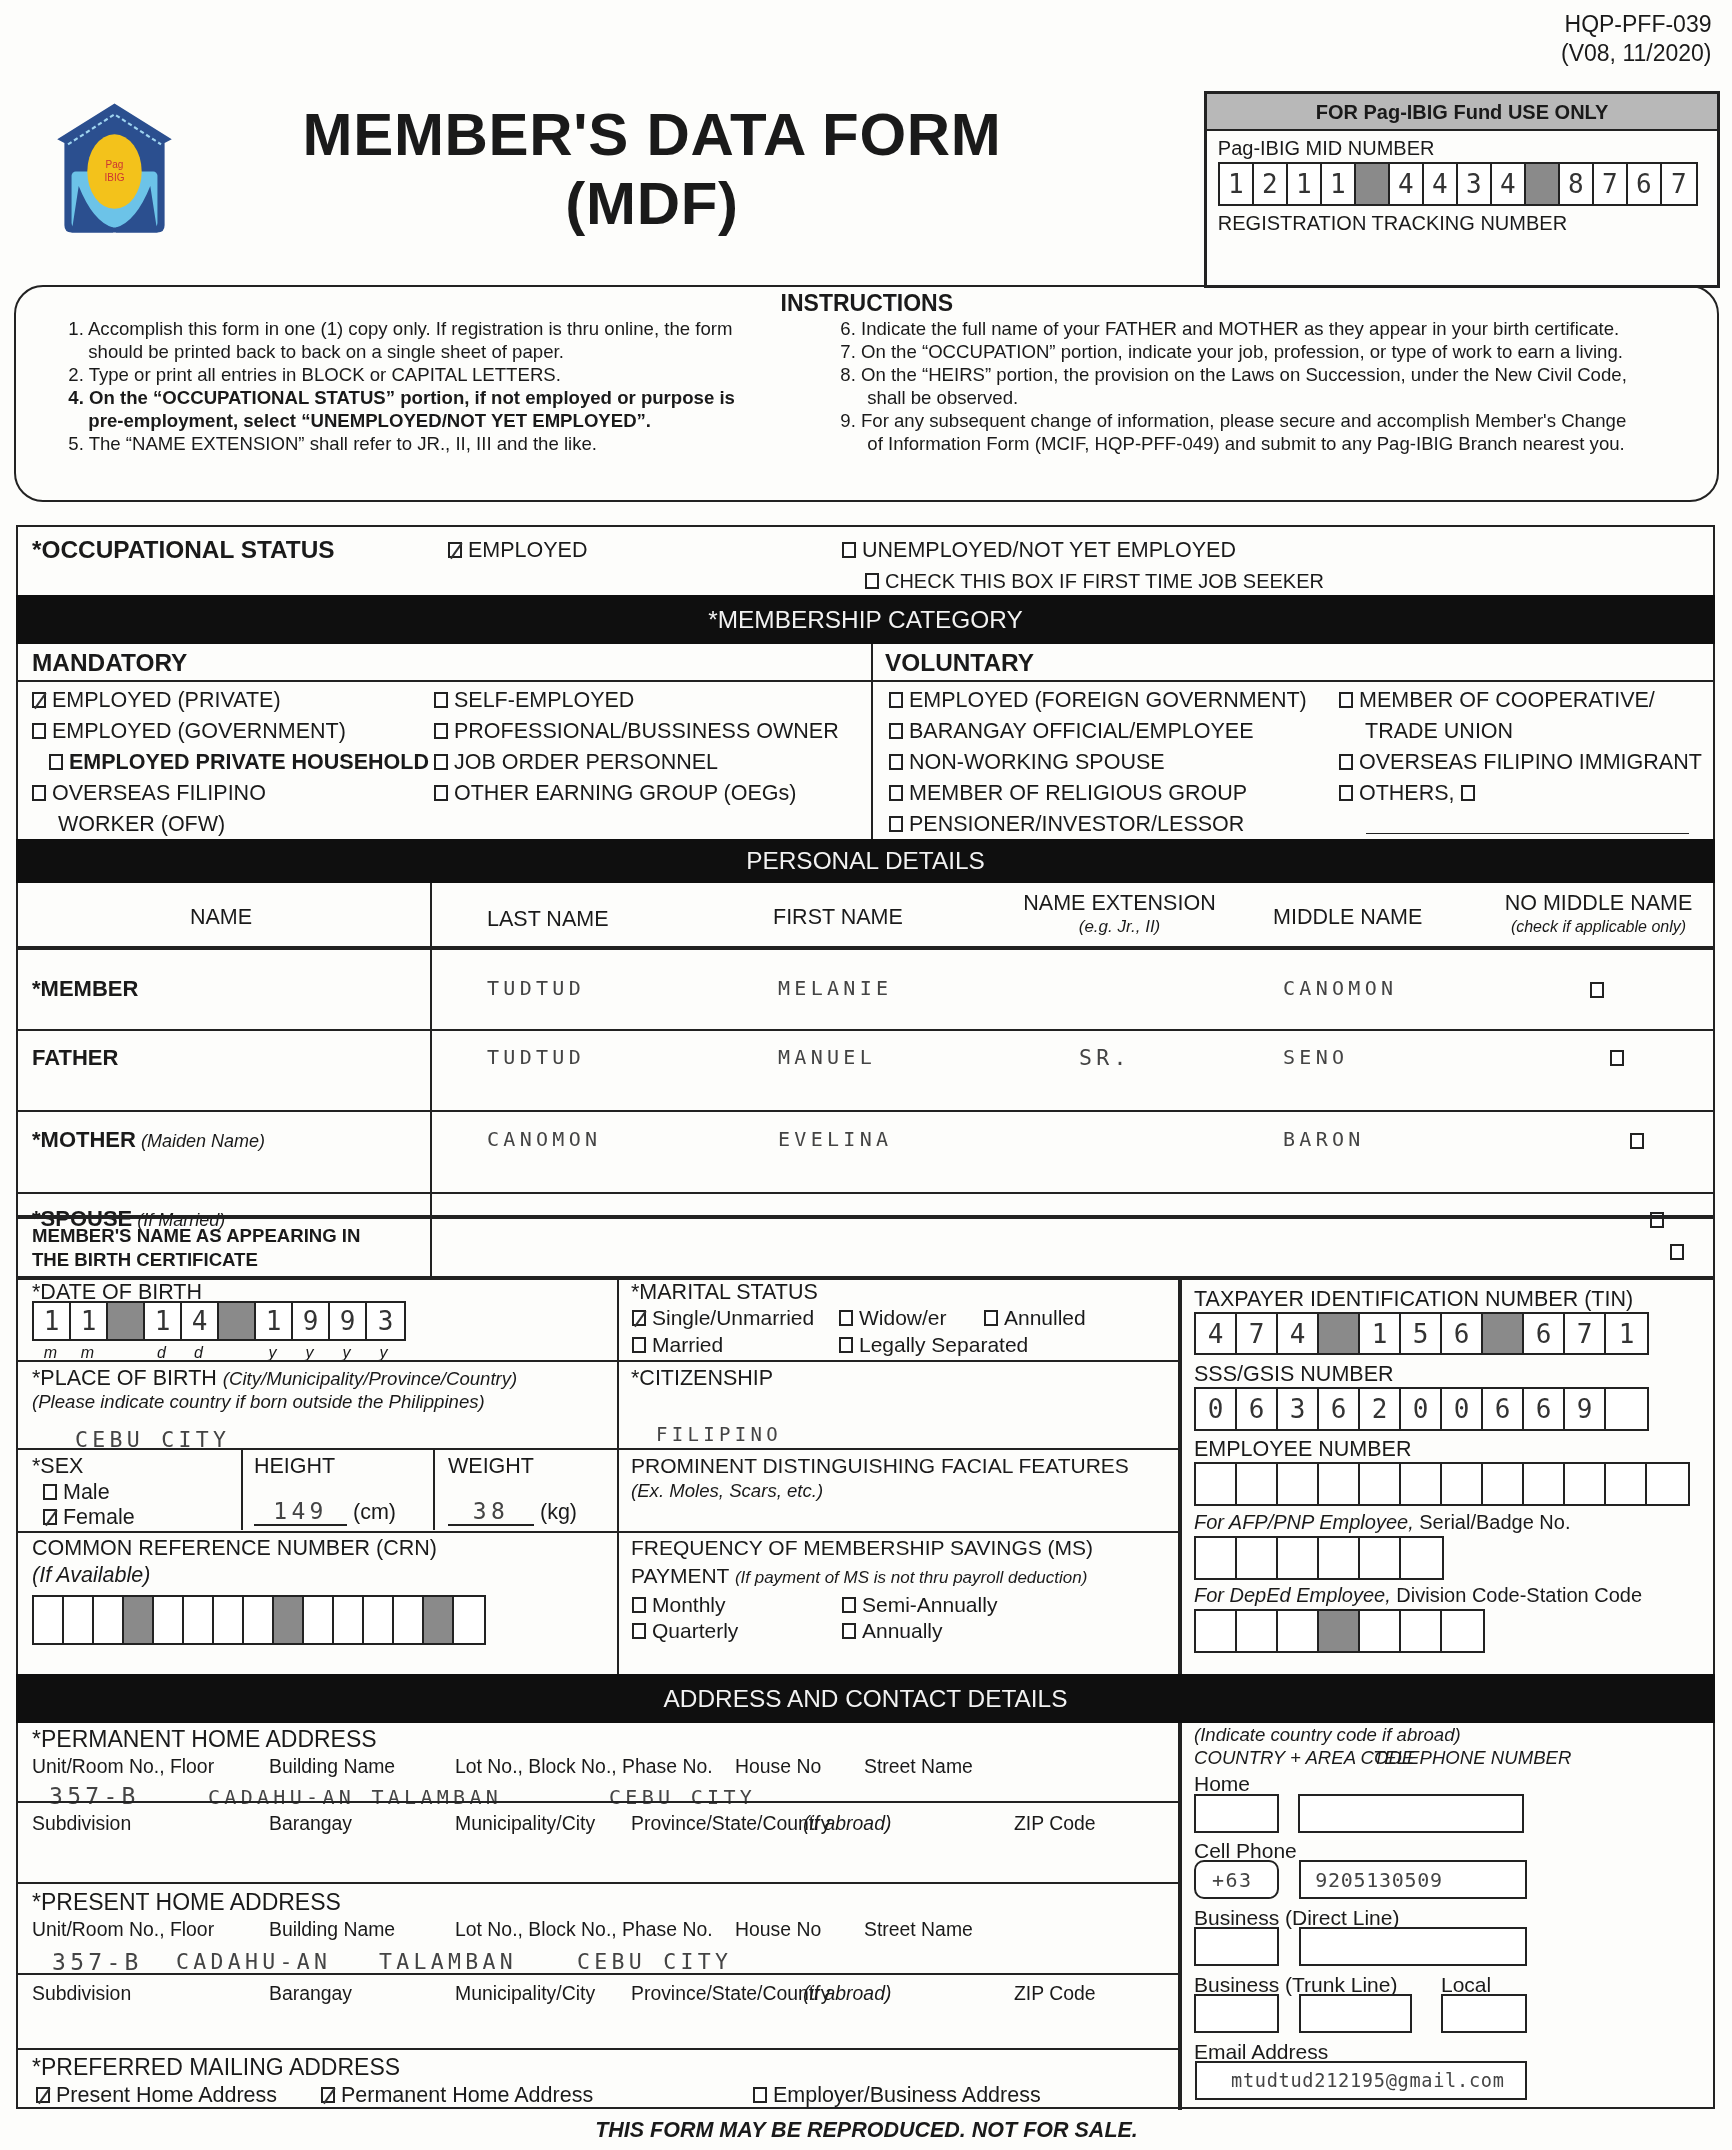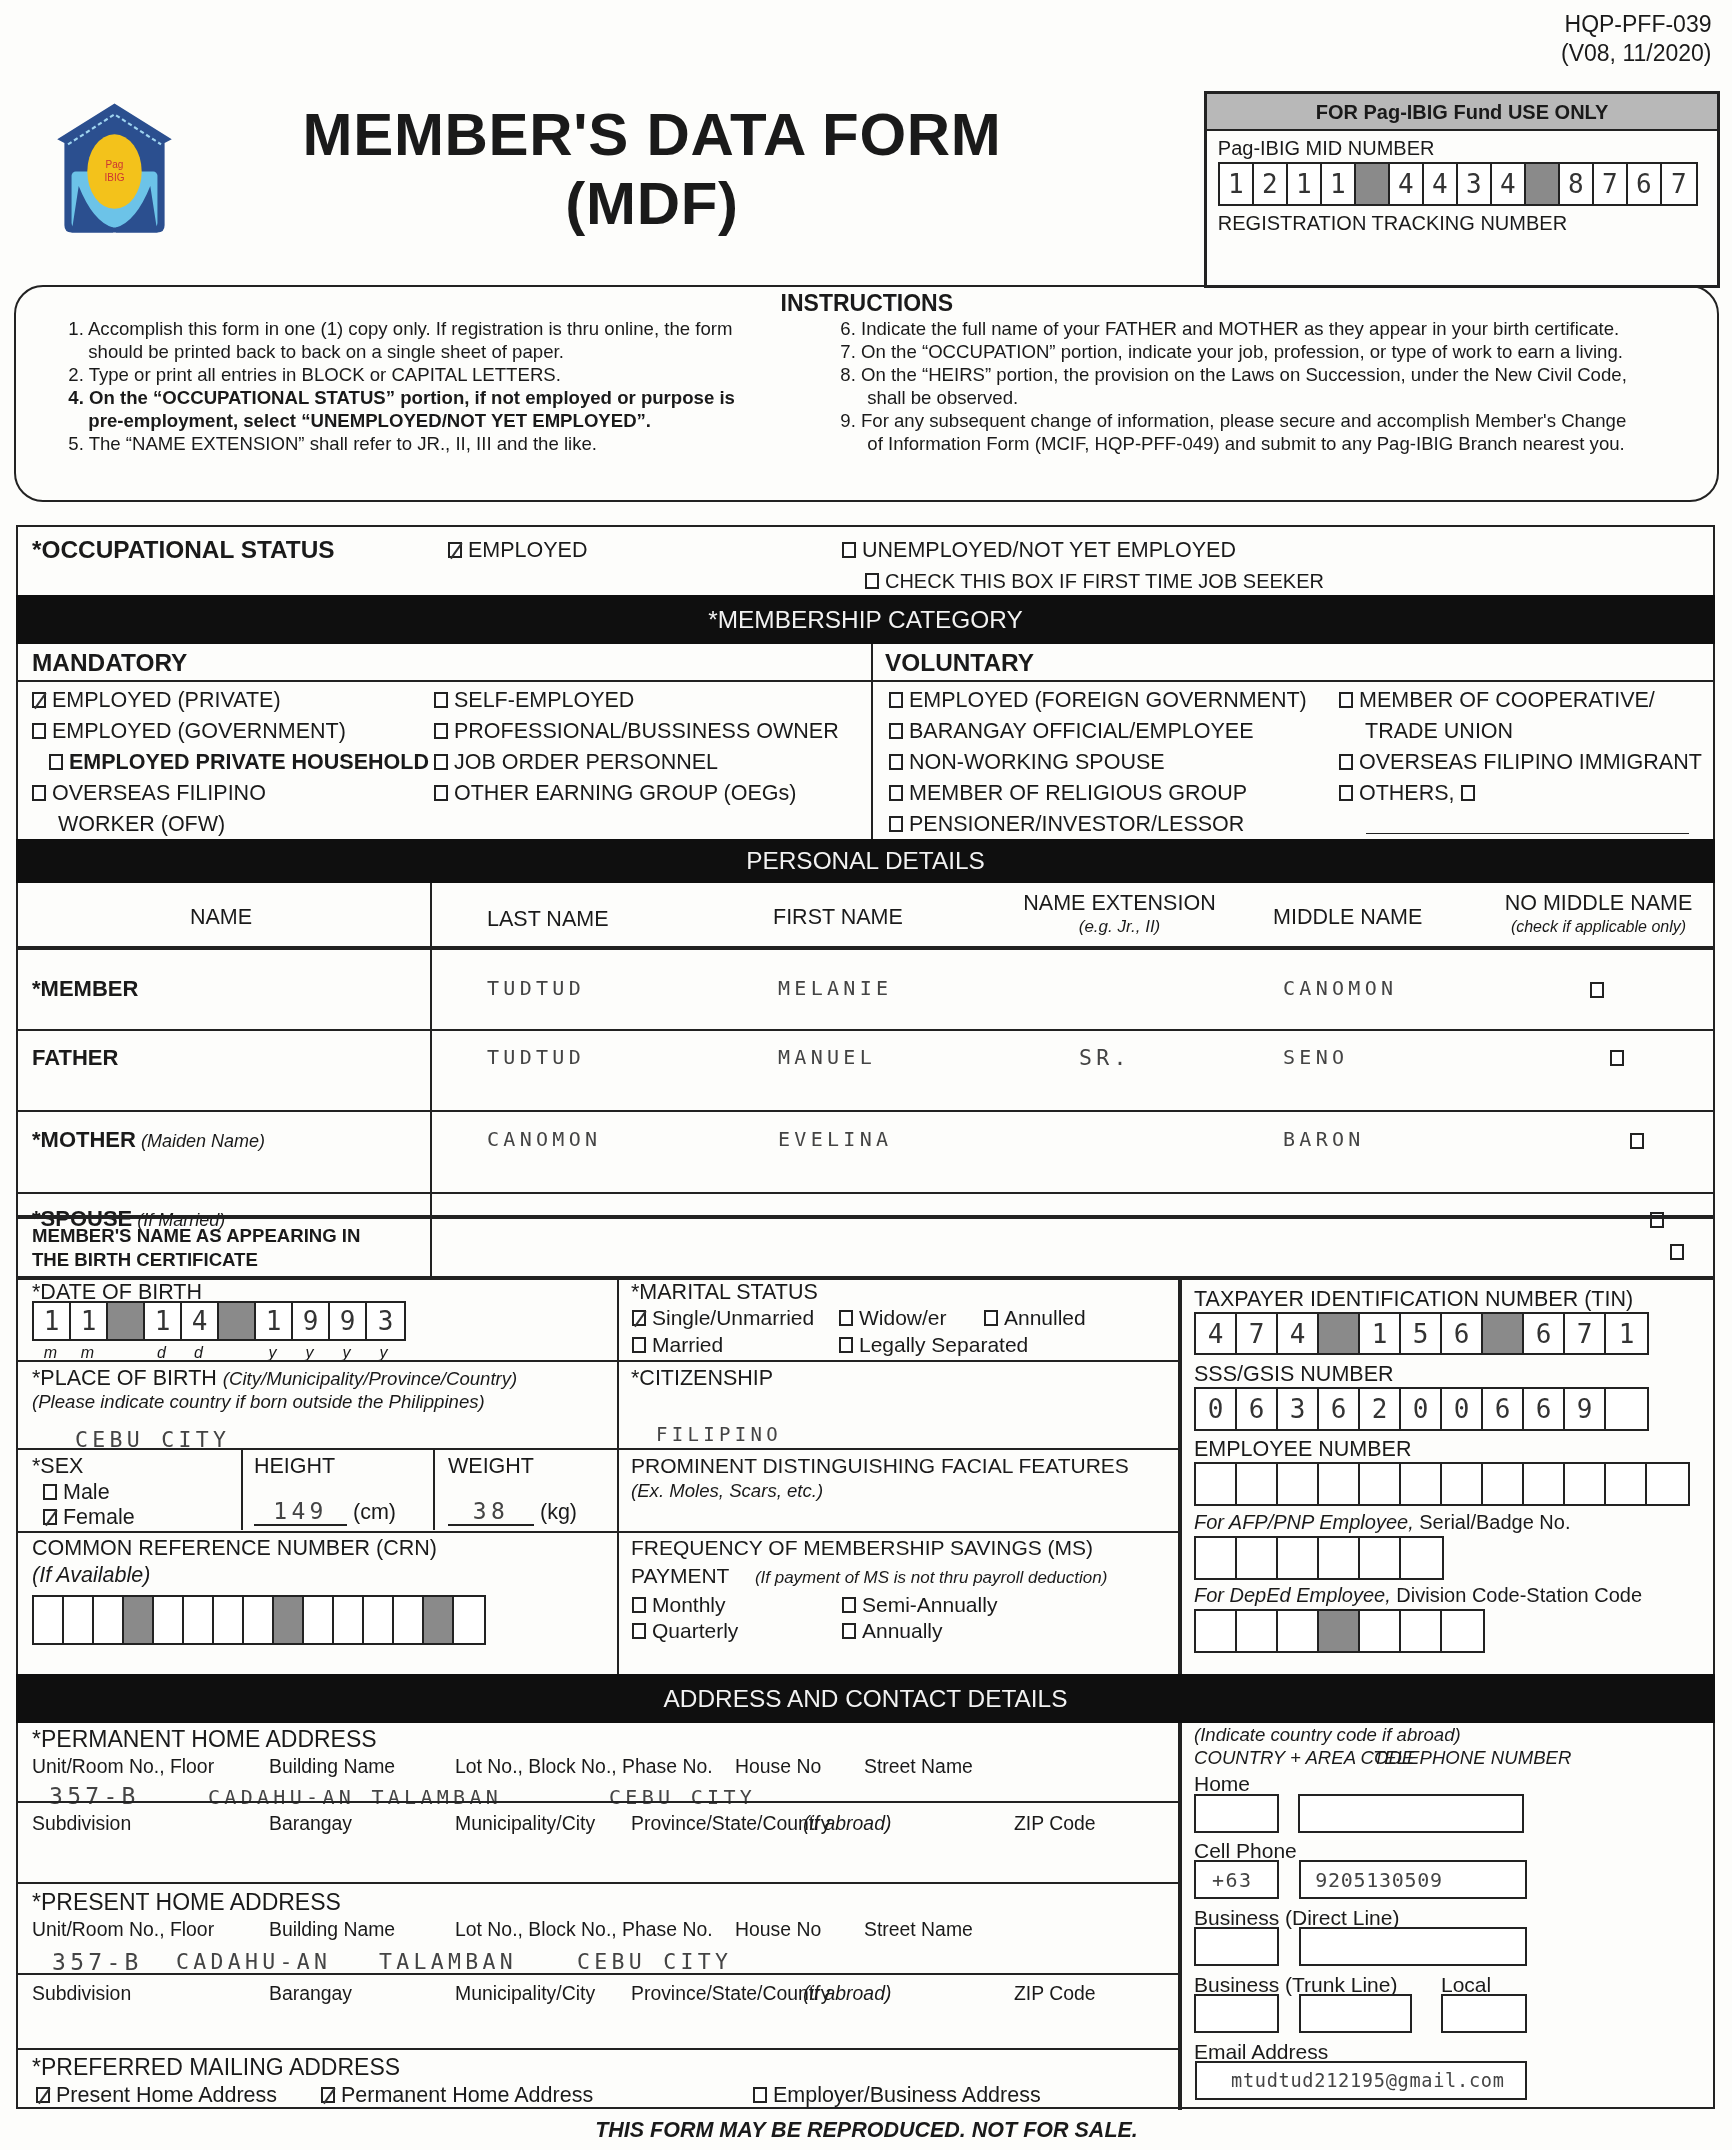--- a/index.html
+++ b/index.html
@@ -237,7 +237,7 @@
 <div class="hline" style="left:617px; top:1531px; width:563px;"></div>
 
 <div class="lbl" style="left:631px; top:1536px; font-size:21px;">FREQUENCY OF MEMBERSHIP SAVINGS (MS)</div>
-<div class="lbl" style="left:631px; top:1564px; font-size:21px;"><span>PAYMENT</span> <span class="ital" style="font-size:17px;margin-left:20px;">(If payment of MS is not thru payroll deduction)</span></div>
+<div class="lbl" style="left:631px; top:1564px; font-size:21px;"><span>PAYMENT</span> <span class="ital" style="font-size:17px;">(If payment of MS is not thru payroll deduction)</span></div>
 <div class="lbl" style="left:632px; top:1593px; font-size:21px;"><span class="cb"></span><span>Monthly</span></div>
 <div class="lbl" style="left:842px; top:1593px; font-size:21px;"><span class="cb"></span><span>Semi-Annually</span></div>
 <div class="lbl" style="left:632px; top:1619px; font-size:21px;"><span class="cb"></span><span>Quarterly</span></div>

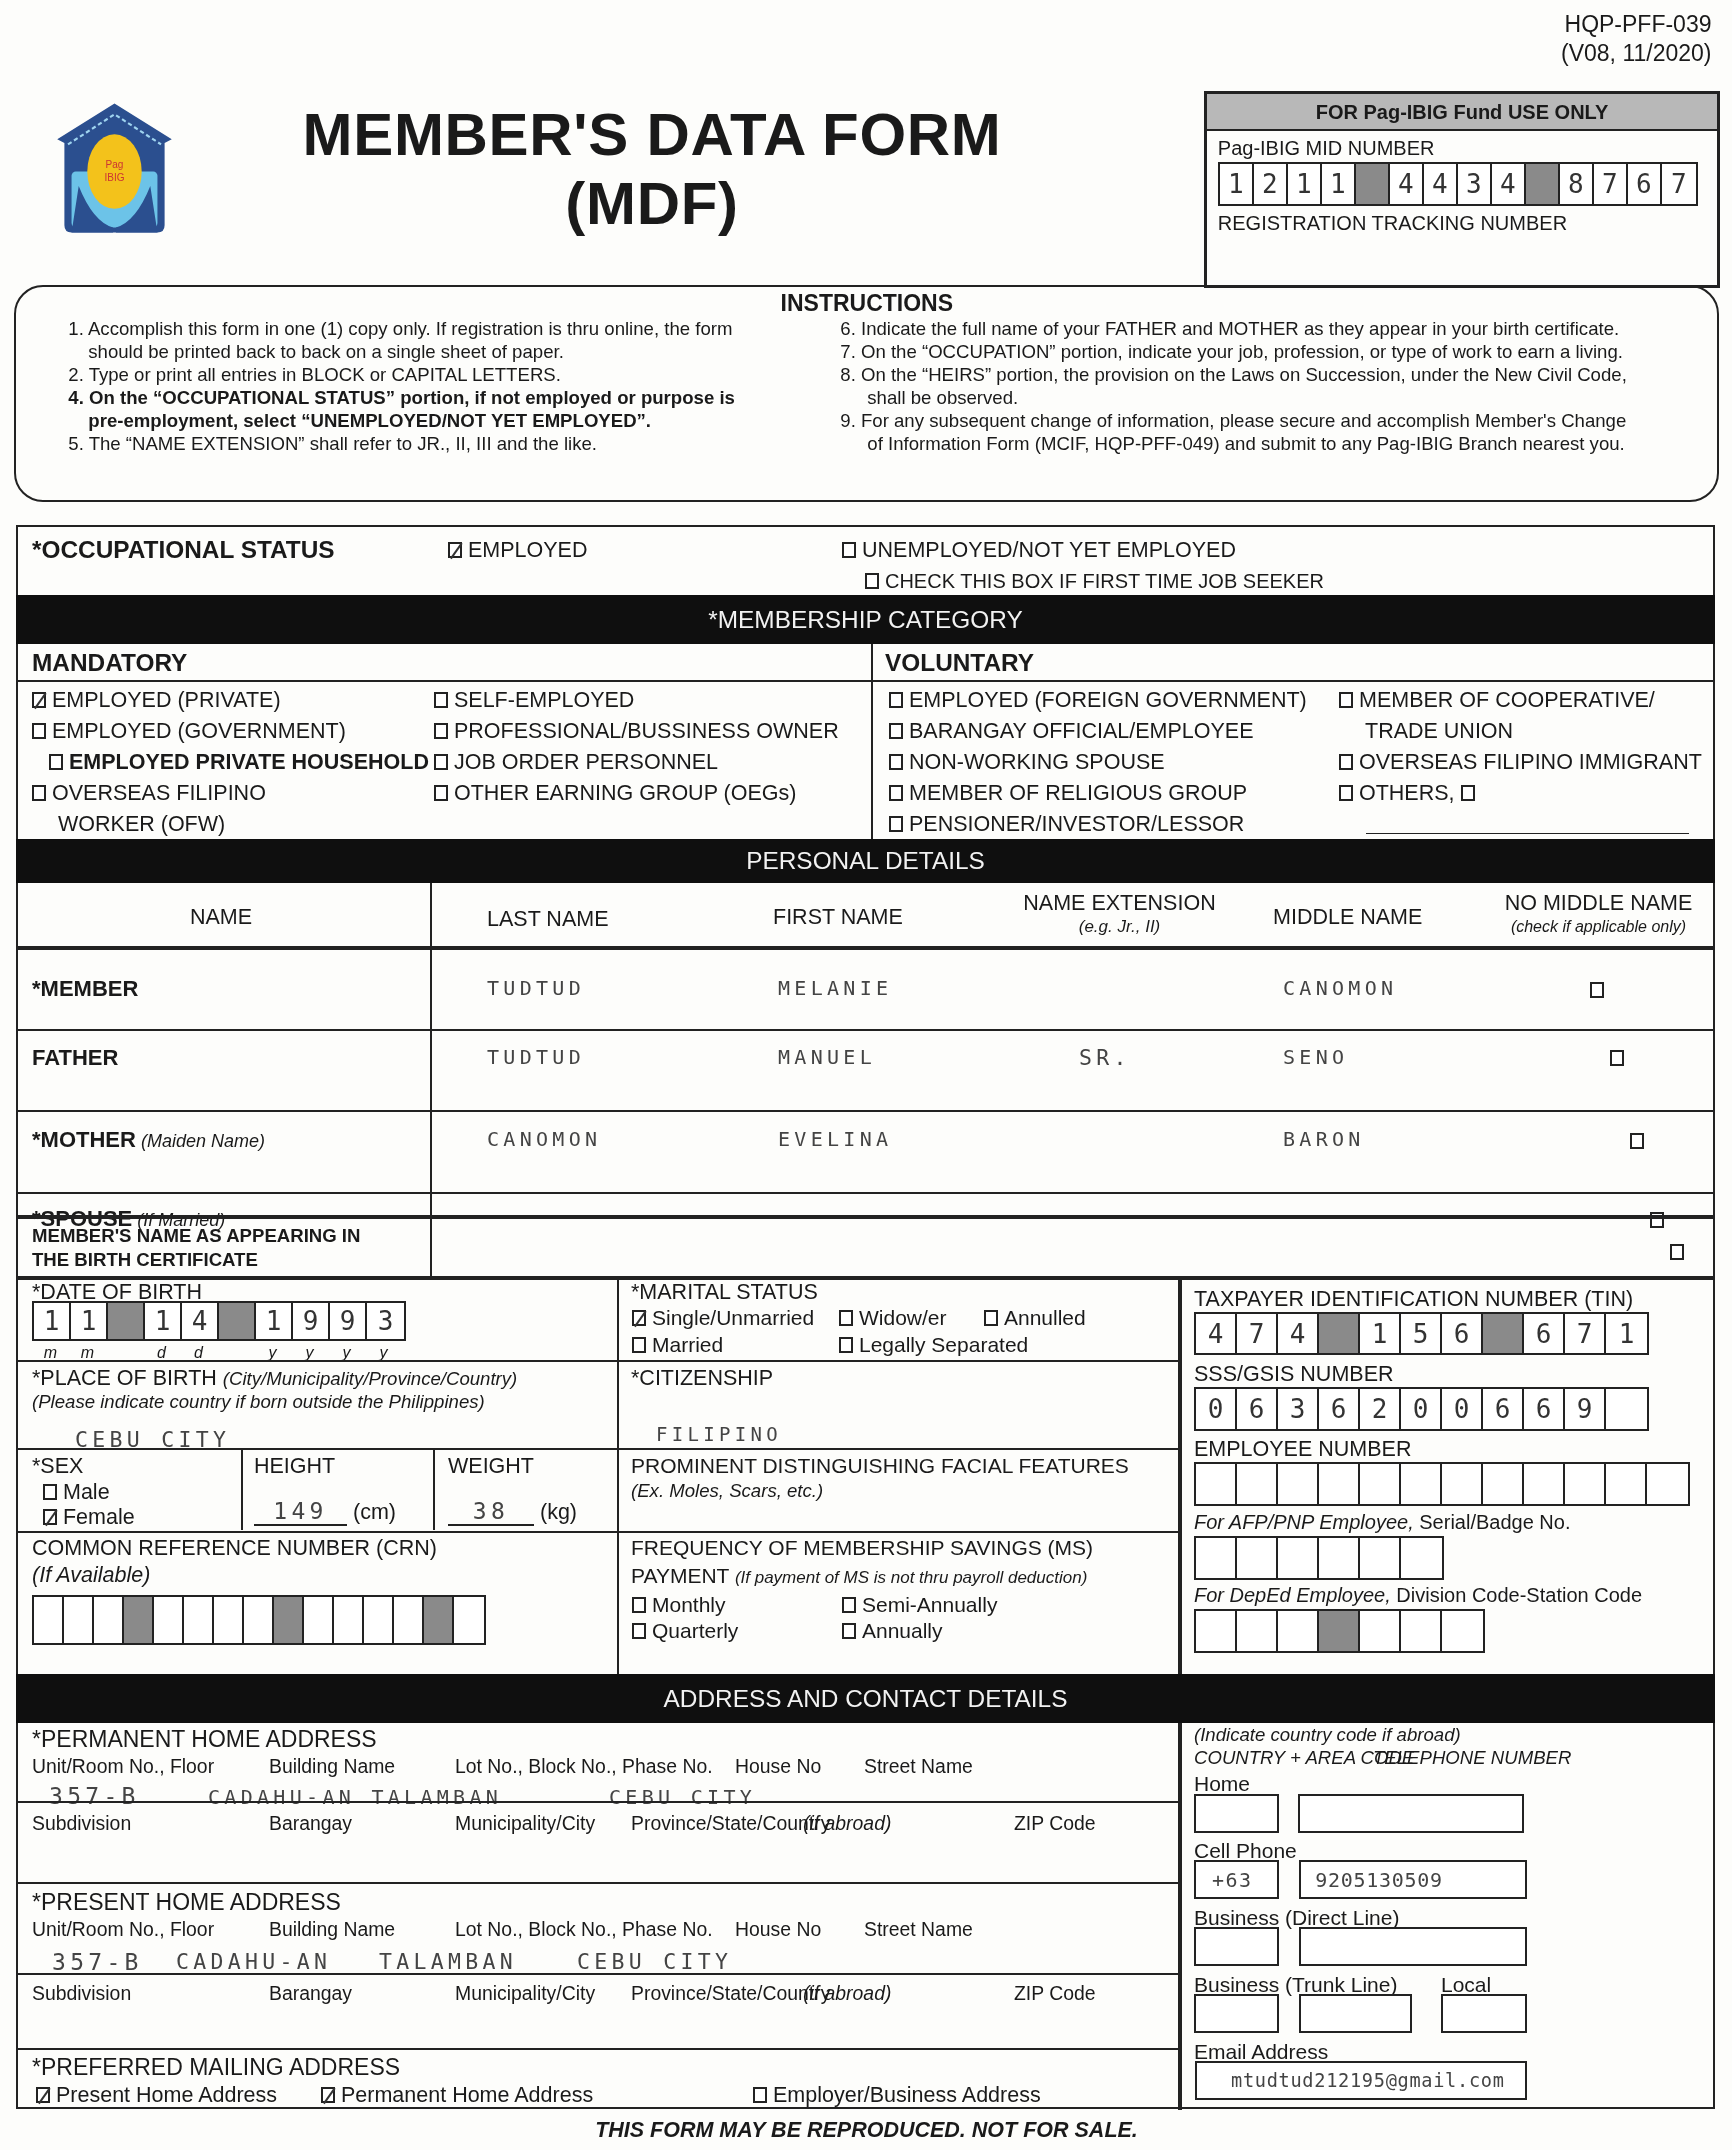--- a/index.html
+++ b/index.html
@@ -367,7 +367,7 @@
 <div class="inbox" style="left:1298px; top:1794px; width:229px; height:39px; width:226px;"></div>
 
 <div class="lbl" style="left:1194px; top:1839px; font-size:21px;">Cell Phone</div>
-<div class="inbox hw" style="left:1194px; top:1860px; width:85px; height:39px; line-height:36px; padding-left:16px; font-size:20px; letter-spacing:1.4px;">+63</div>
+<div class="inbox hw" style="left:1194px; top:1860px; width:85px; height:39px; line-height:36px; padding-left:16px; font-size:20px; letter-spacing:1.4px;border-radius:10px;">+63</div>
 <div class="inbox hw" style="left:1299px; top:1860px; width:228px; height:39px; line-height:36px; padding-left:14.3px; font-size:20px; letter-spacing:0.7px;">9205130509</div>
 <div class="lbl" style="left:1194px; top:1906px; font-size:21px;">Business (Direct Line)</div>
 <div class="inbox" style="left:1194px; top:1927px; width:85px; height:39px;"></div>

